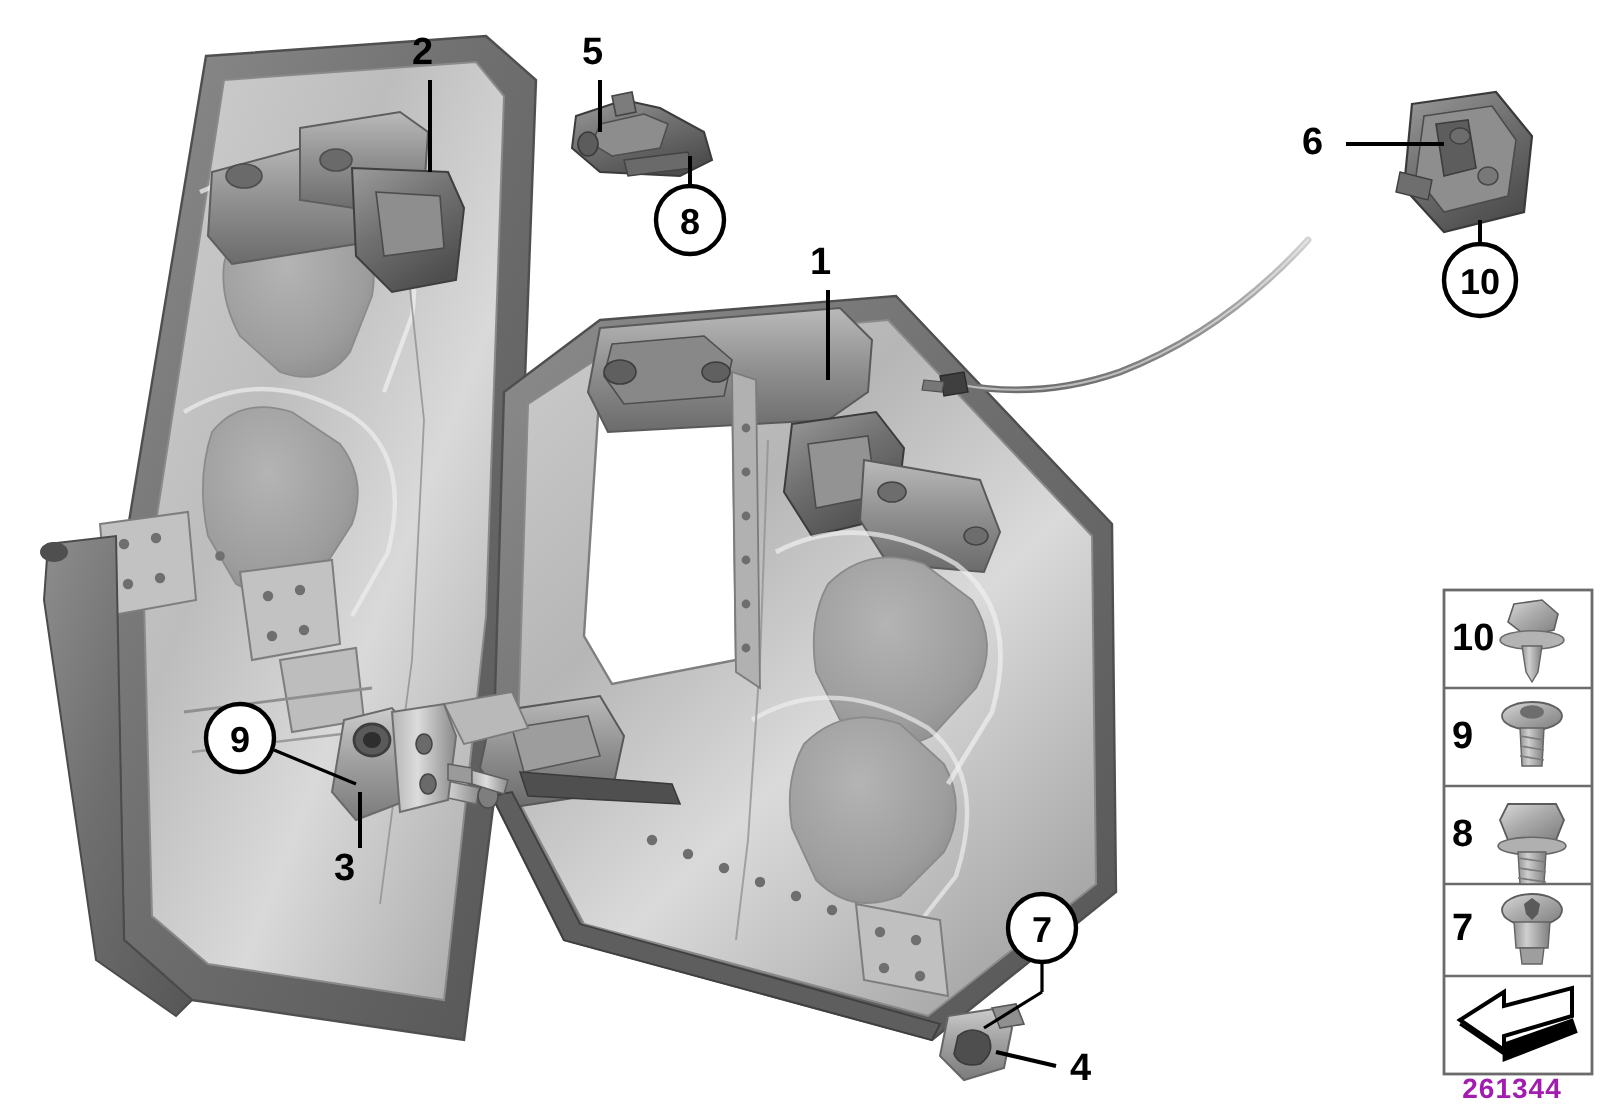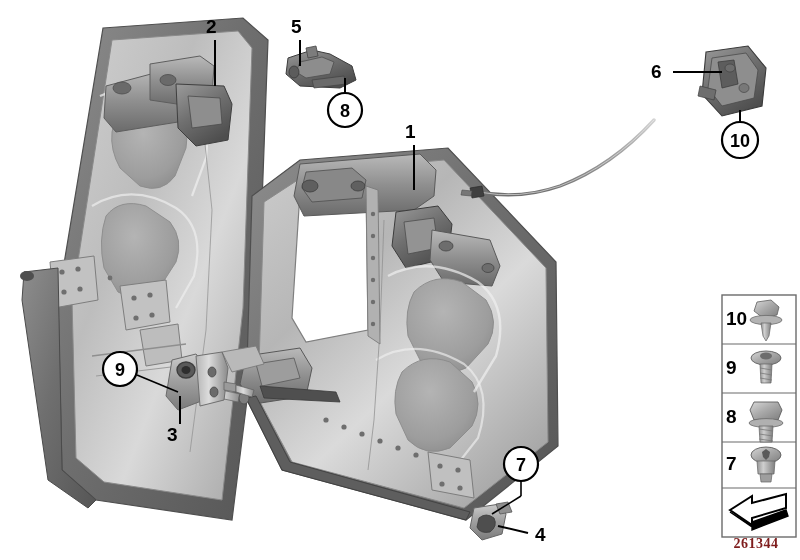--- a/index.html
+++ b/index.html
@@ -49,11 +49,11 @@
     top: 536px;
     width: 88px;
     text-align: center;
-    font-family: Liberation Serif, serif;
+    font-family: Liberation Sans, sans-serif;
     font-size: 14px;
     font-weight: bold;
     letter-spacing: 0.5px;
-    color: #7f1d1d;
+    color: #a21caf;
   }
 </style>
 </head>

